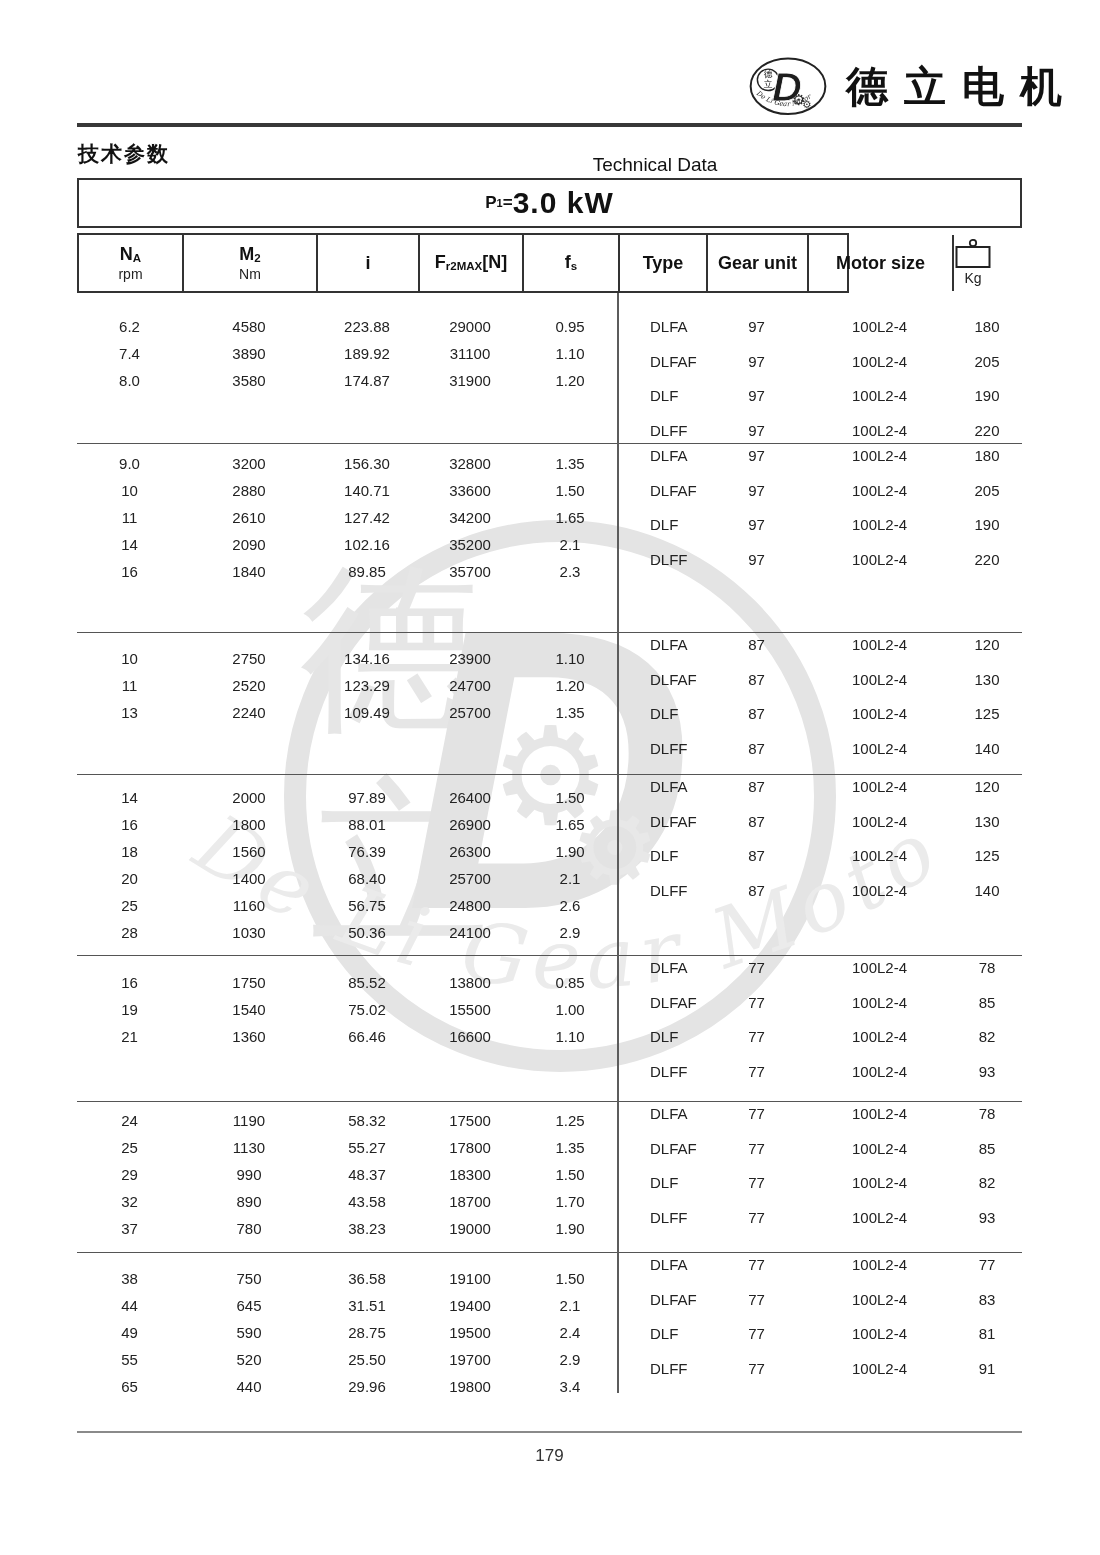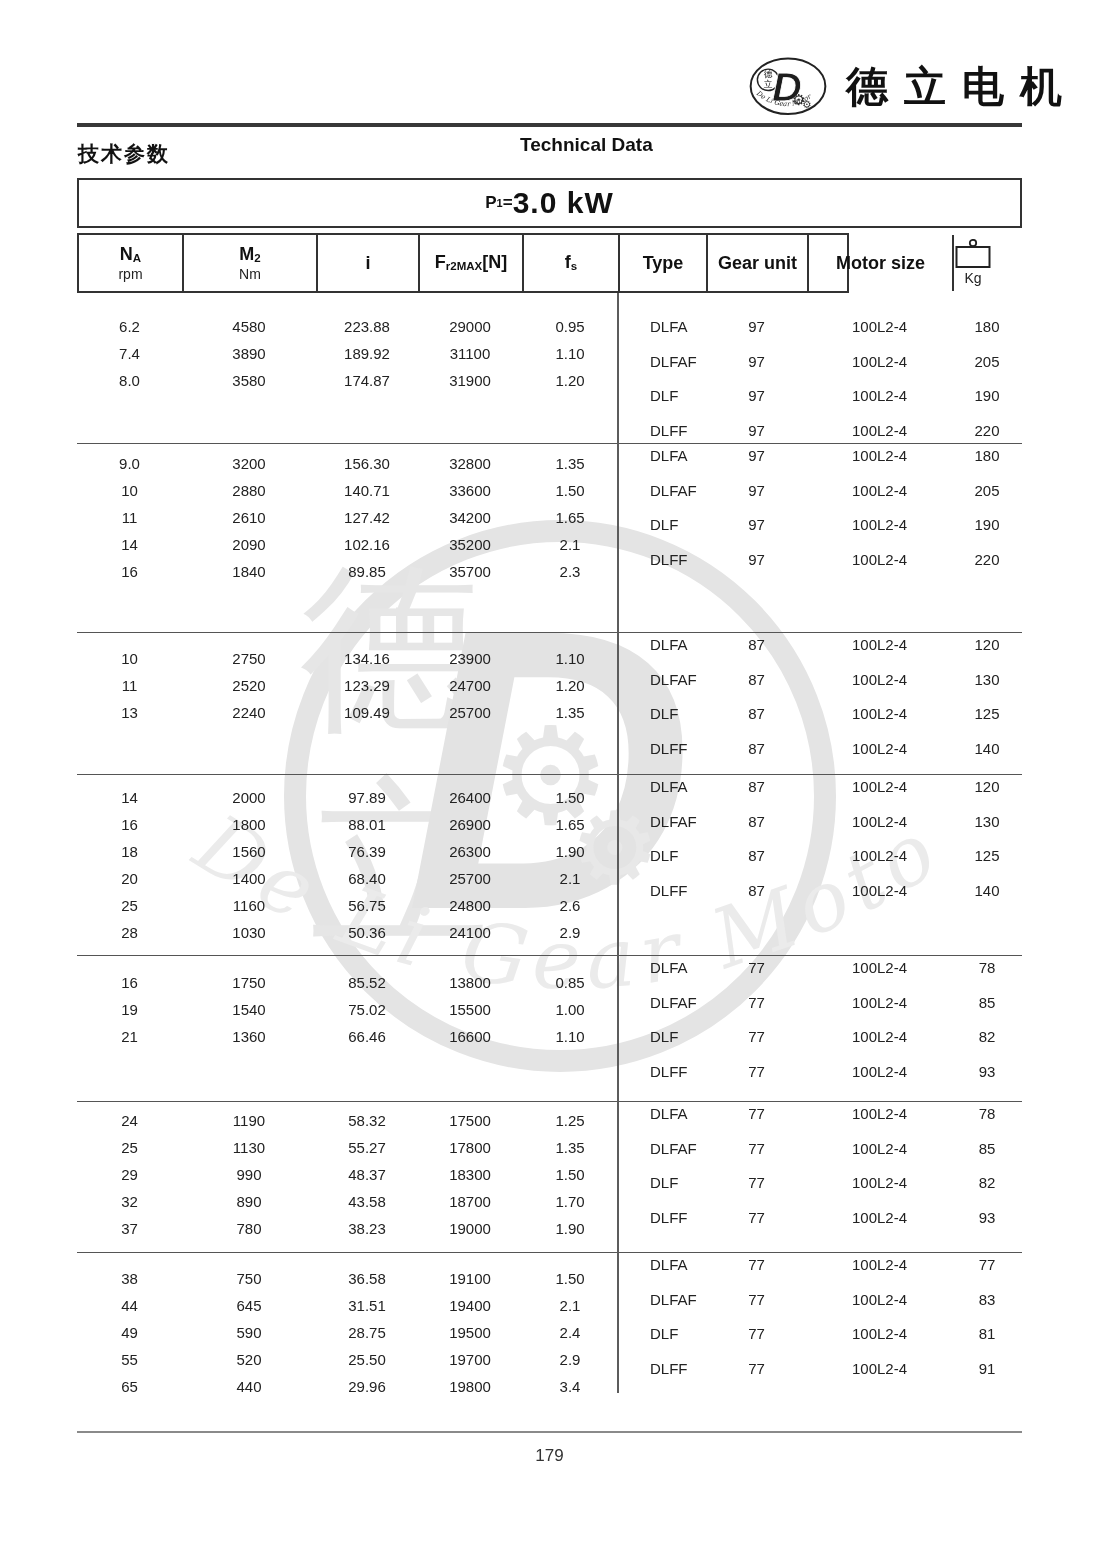--- a/index.html
+++ b/index.html
@@ -24,7 +24,7 @@
   .top-rule { position:absolute; left:77px; top:123px; width:945px; height:4px; background:#383838; z-index:2; }
   
   .title-cn { position:absolute; left:78px; top:140px; font-size:21px; font-weight:bold; color:#111; letter-spacing:2px; z-index:2; }
-  .title-en { position:absolute; left:520px; top:134px; width:270px; font-size:19px; font-weight:bold; color:#111; z-index:2; }
+  .title-en { position:absolute; left:520px; top:154px; width:270px; text-align:center; font-size:19px; font-weight:normal; color:#111; z-index:2; }
   
   .power-box {
     position:absolute; left:77px; top:178px; width:945px; height:50px;

